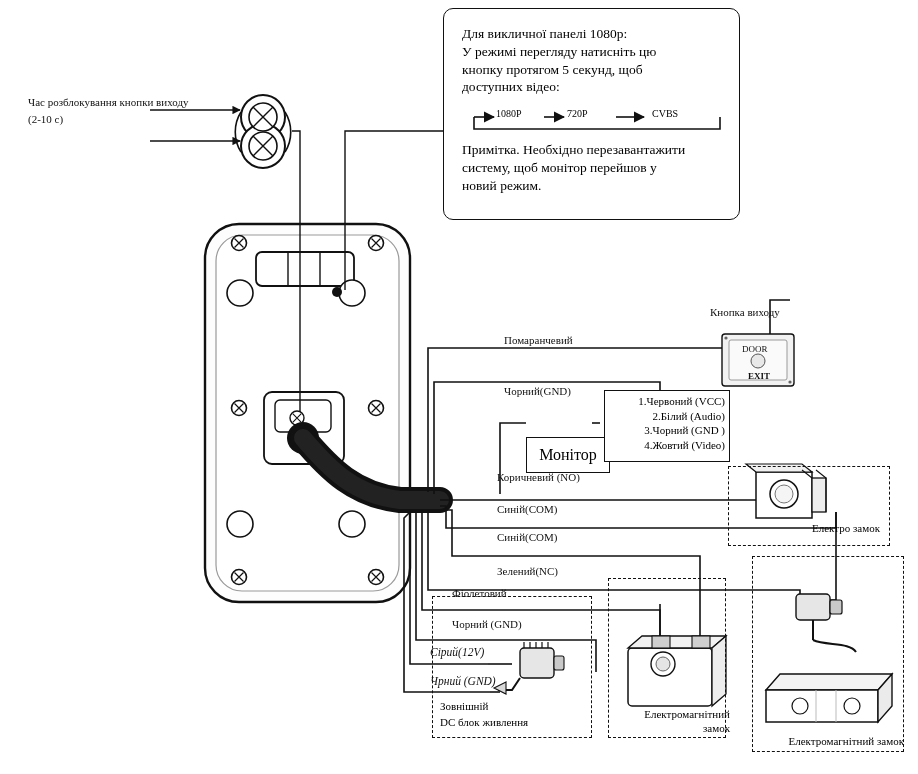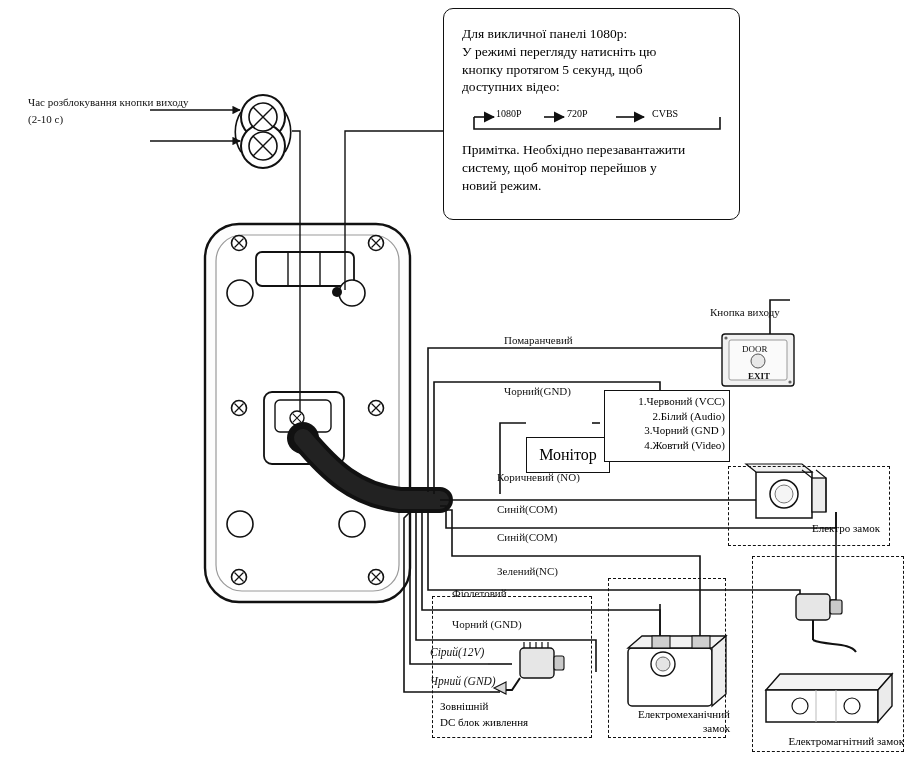--- a/index.html
+++ b/index.html
@@ -360,7 +360,7 @@
 
   <div class="cap" style="left:740px; top:522px; width:140px;">Електро замок</div>
 
-  <div class="cap" style="left:606px; top:708px; width:124px;">Електромеханічний</div>
+  <div class="cap" style="left:606px; top:708px; width:124px;">Електромагнітний</div>
   <div class="cap" style="left:606px; top:722px; width:124px;">замок</div>
 
   <div class="cap" style="left:752px; top:735px; width:152px;">Електромагнітний замок</div>

